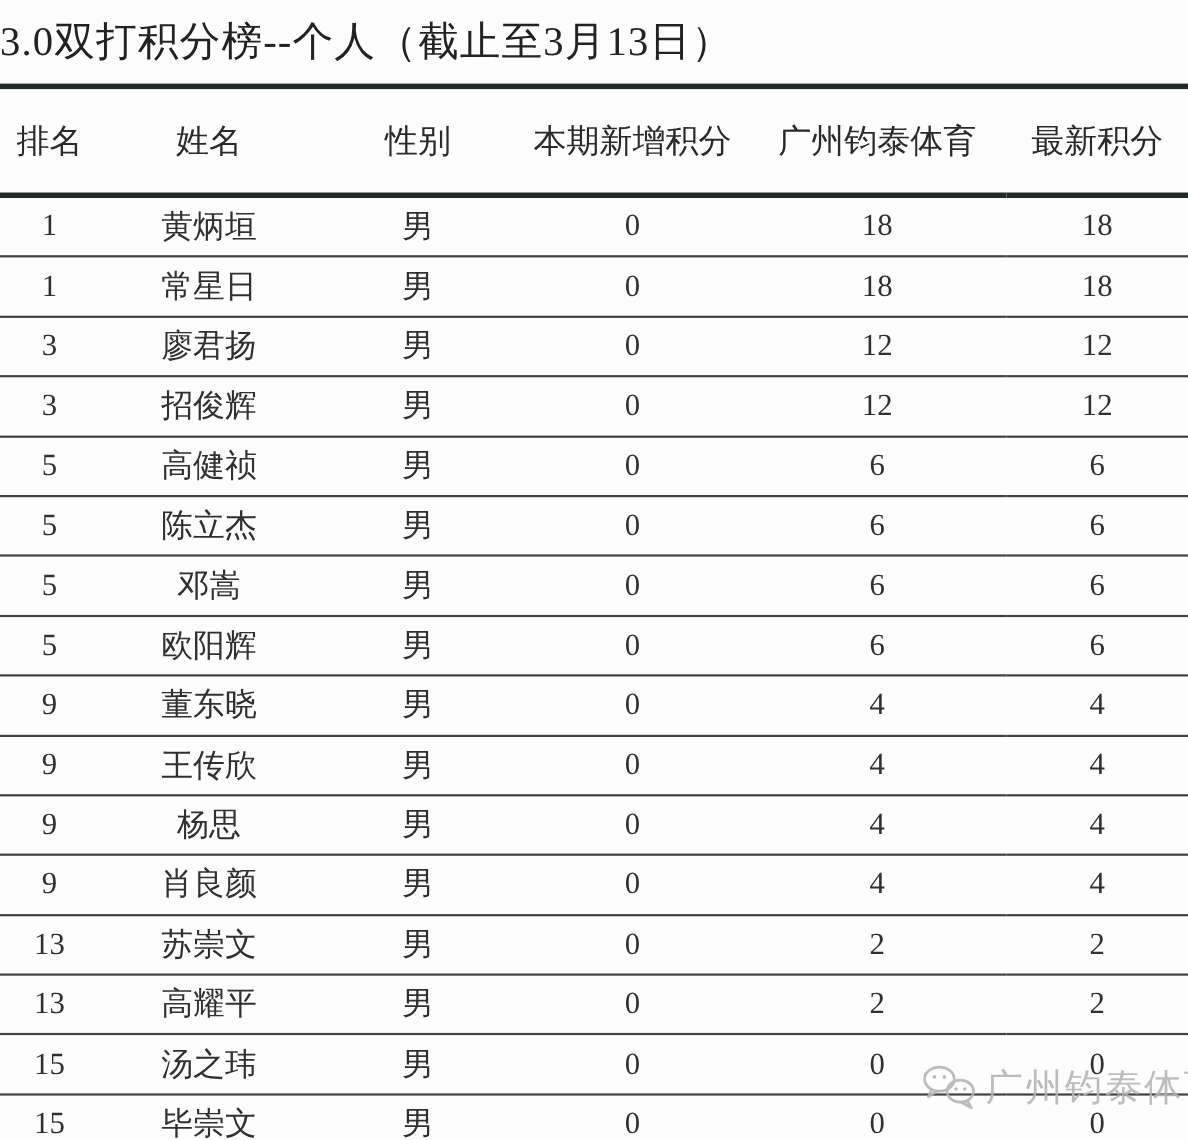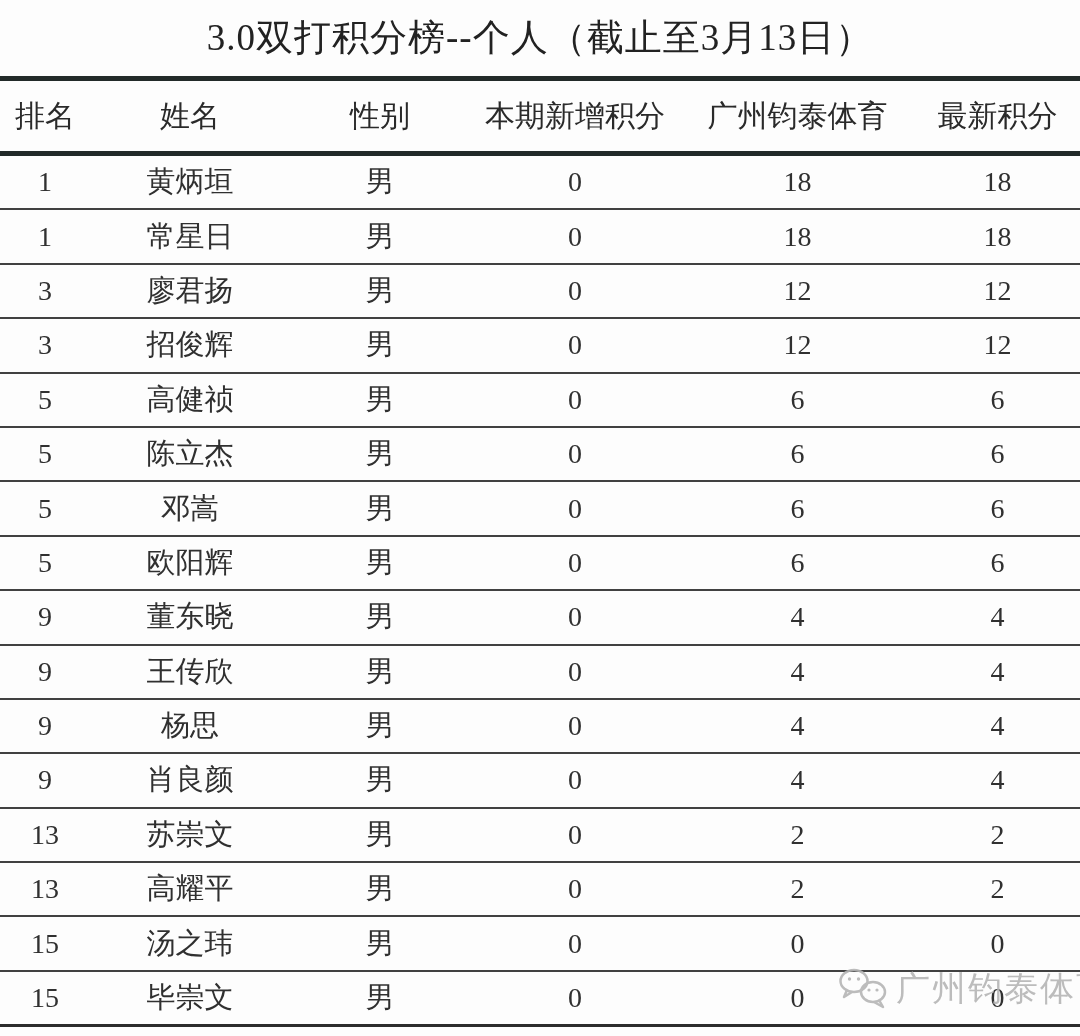--- a/index.html
+++ b/index.html
@@ -19,7 +19,7 @@
     height: 76px;
     display: flex;
     align-items: center;
-    justify-content: center;
+    justify-content: flex-start;
     border-bottom: 5px solid #222a29;
   }
   .title-bar h1 {

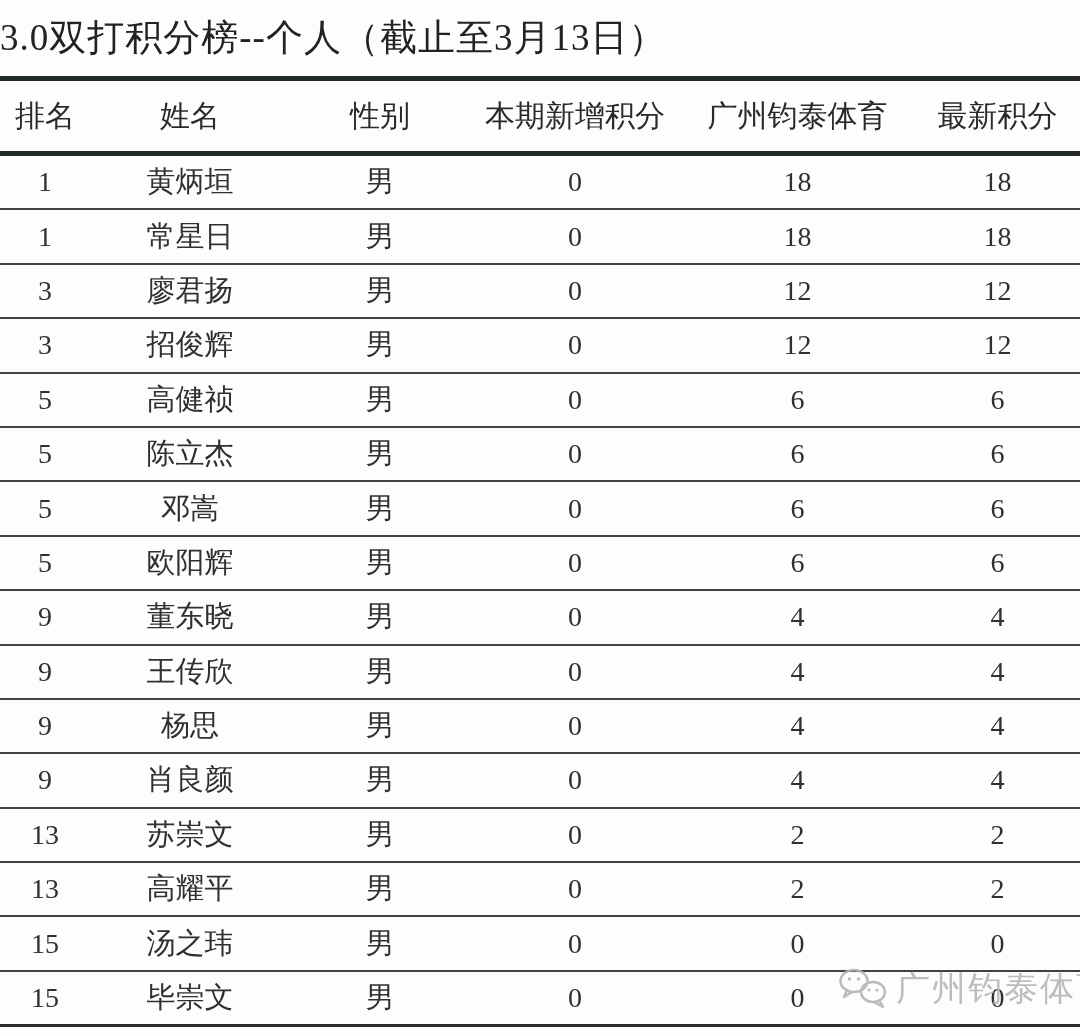--- a/index.html
+++ b/index.html
@@ -48,7 +48,7 @@
     text-align: center;
     vertical-align: middle;
     border-bottom: 5px solid #222a29;
-    padding: 0;
+    padding: 12px;
     color: #2a2a2a;
   }
   tbody td {

